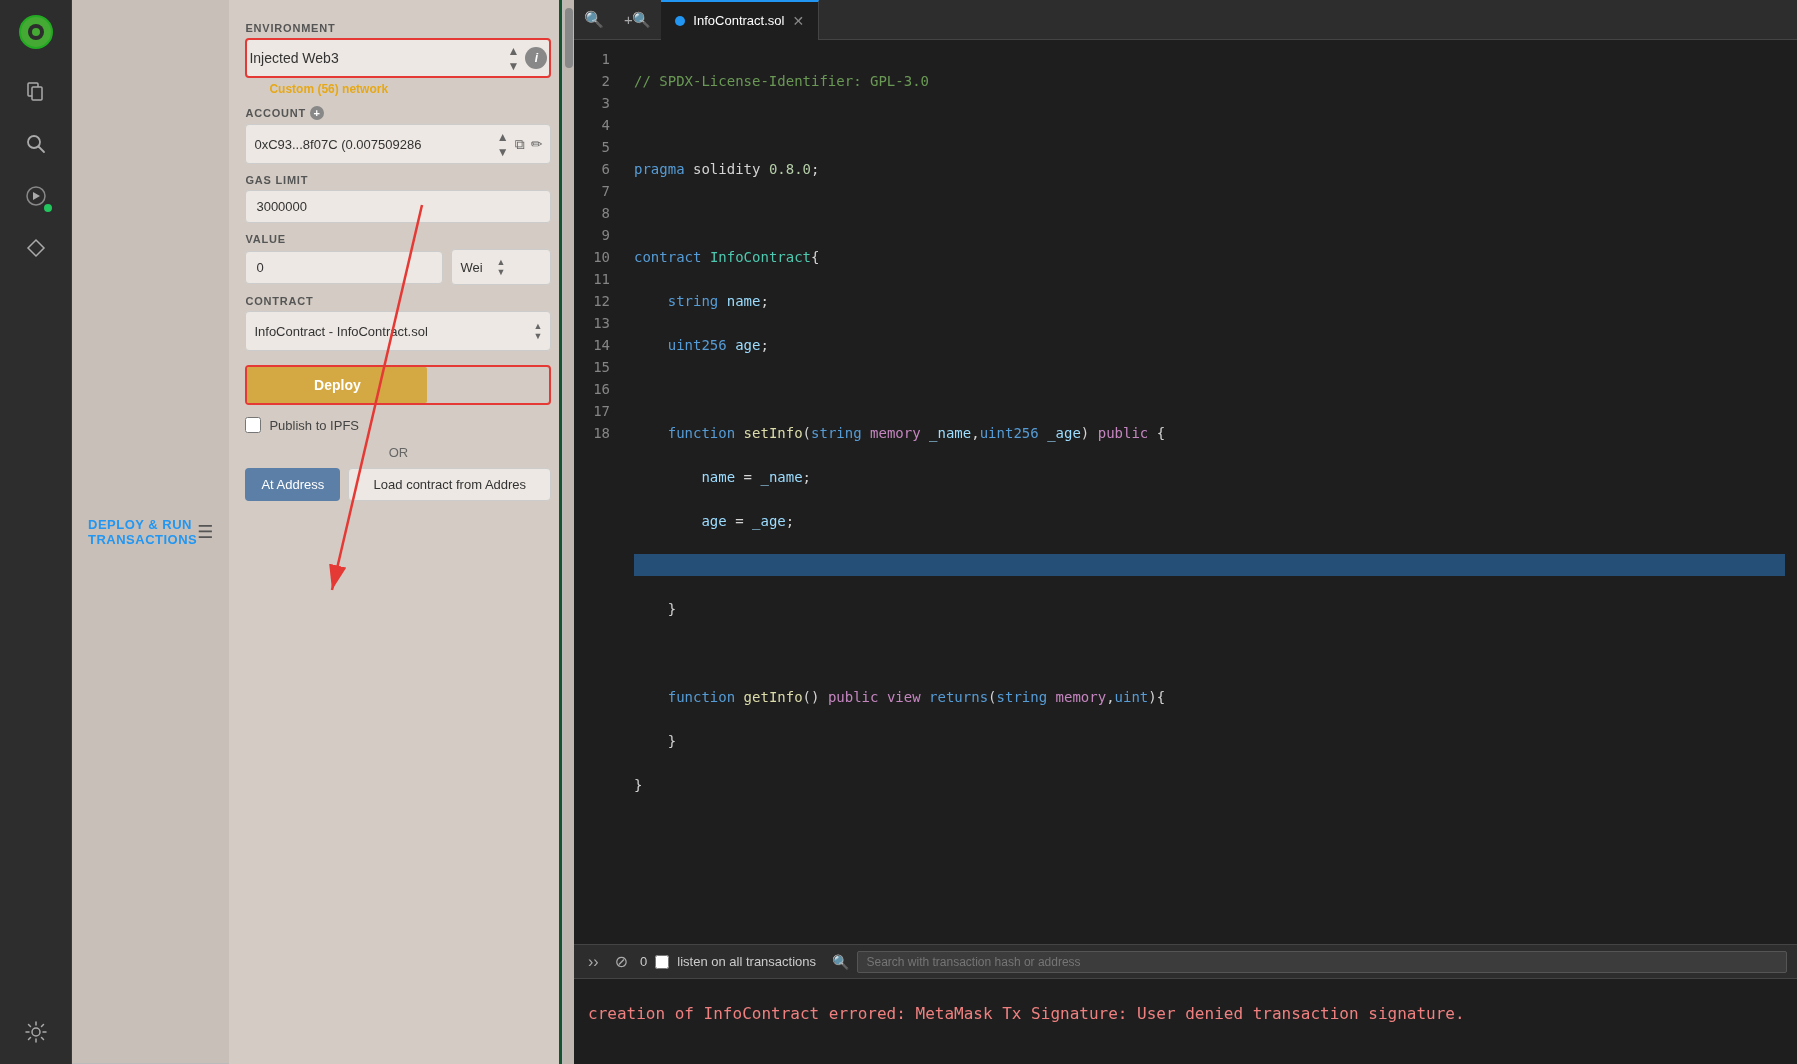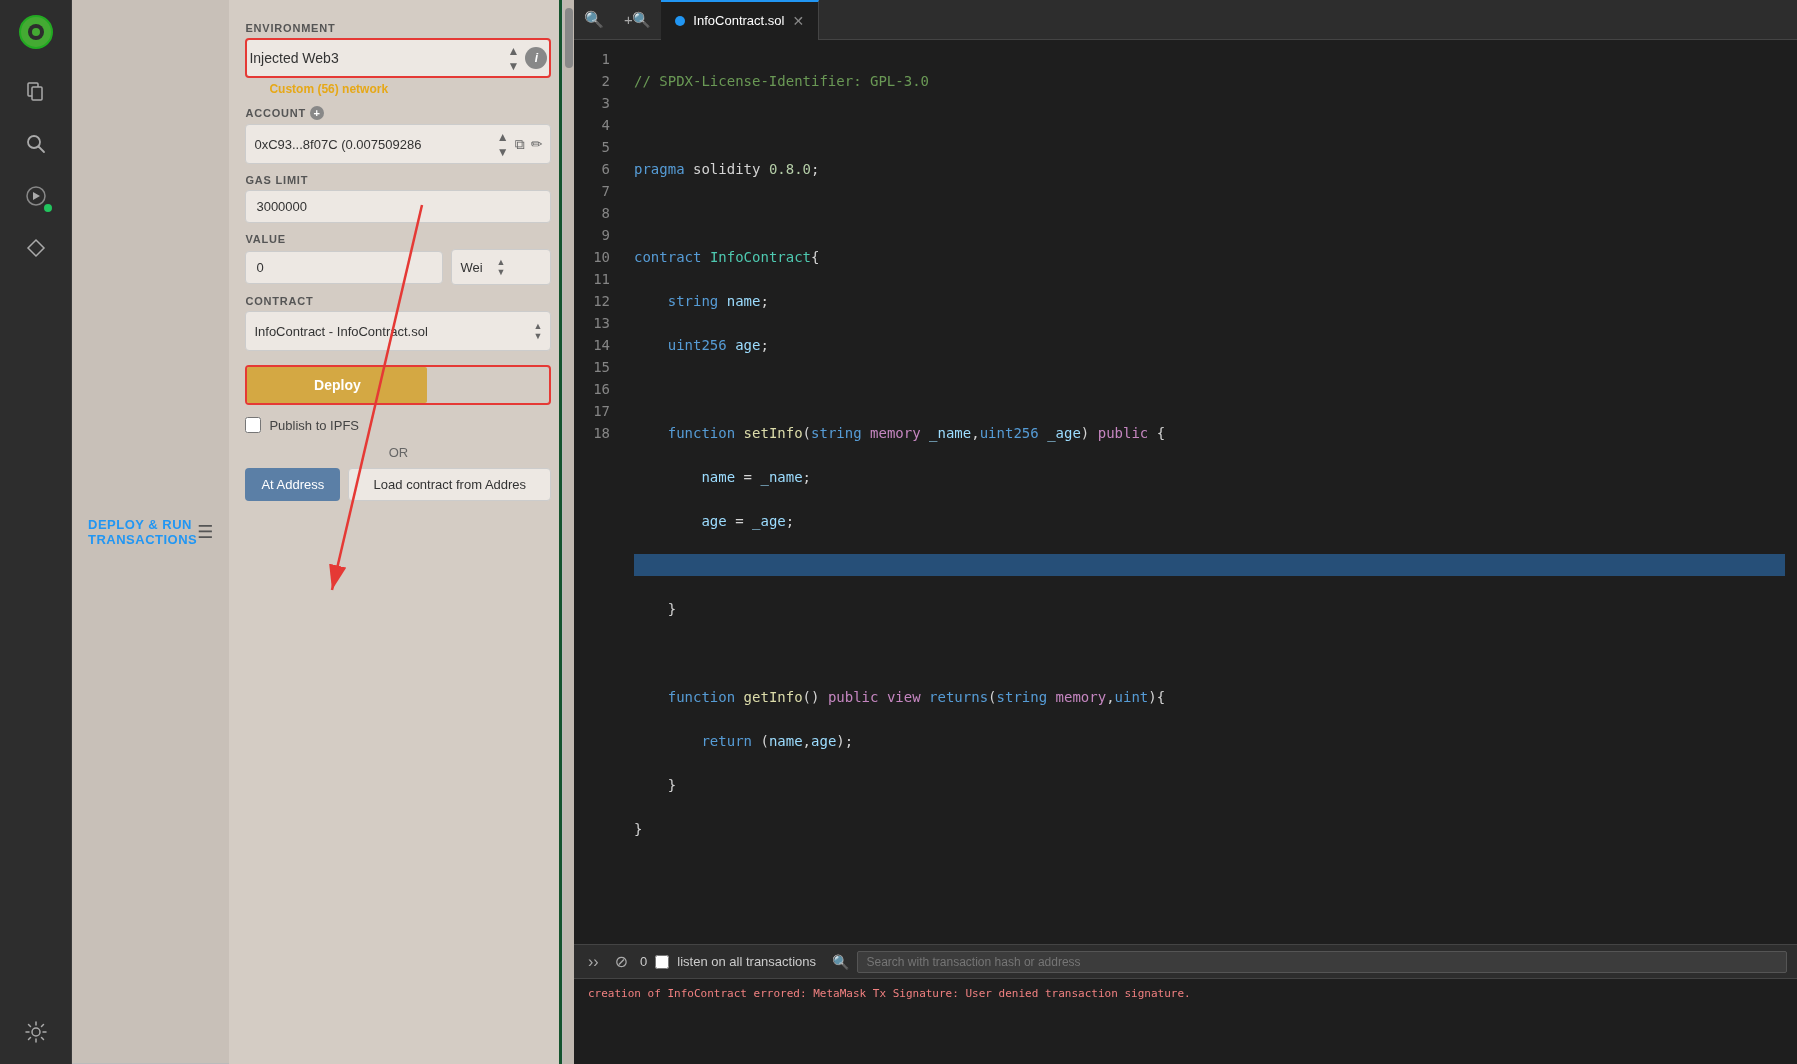--- a/index.html
+++ b/index.html
@@ -735,7 +735,6 @@
 <div class="code-line"><span class="plain">    }</span></div>
 <div class="code-line">&nbsp;</div>
 <div class="code-line"><span class="plain">    </span><span class="kw">function</span> <span class="fn">getInfo</span><span class="plain">() </span><span class="kw2">public</span> <span class="kw2">view</span> <span class="kw">returns</span><span class="plain">(</span><span class="kw">string</span> <span class="kw2">memory</span><span class="plain">,</span><span class="kw">uint</span><span class="plain">){</span></div>
-<div class="code-line"><span class="plain">        </span><span class="kw">return</span><span class="plain"> (</span><span class="var-name">name</span><span class="plain">,</span><span class="var-name">age</span><span class="plain">);</span></div>
 <div class="code-line"><span class="plain">    }</span></div>
 <div class="code-line"><span class="plain">}</span></div>
     </div>

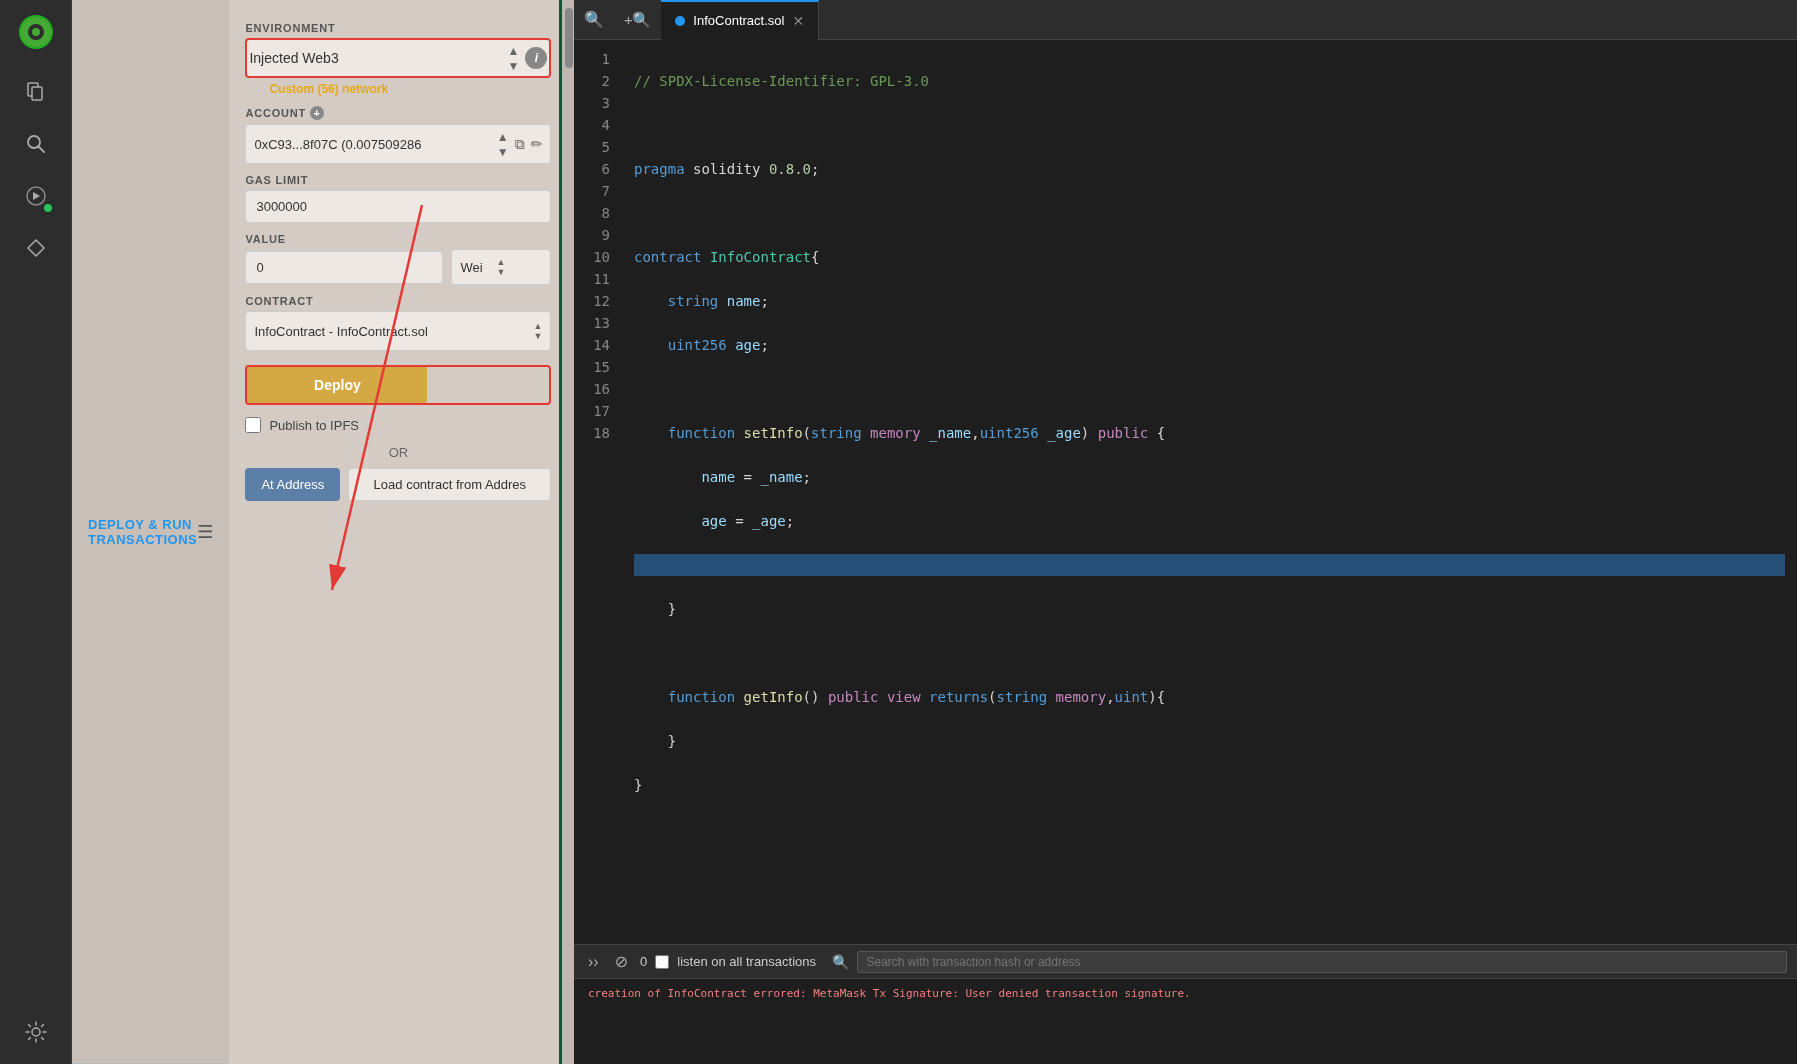--- a/index.html
+++ b/index.html
@@ -511,9 +511,9 @@
       outline: none;
     }
     .terminal-output {
-      padding: 6px 14px;
+      padding: 22px 14px;
       font-family: 'Consolas', 'Monaco', monospace;
-      font-size: 11px;
+      font-size: 16px;
       color: #f08080;
       line-height: 1.6;
     }

